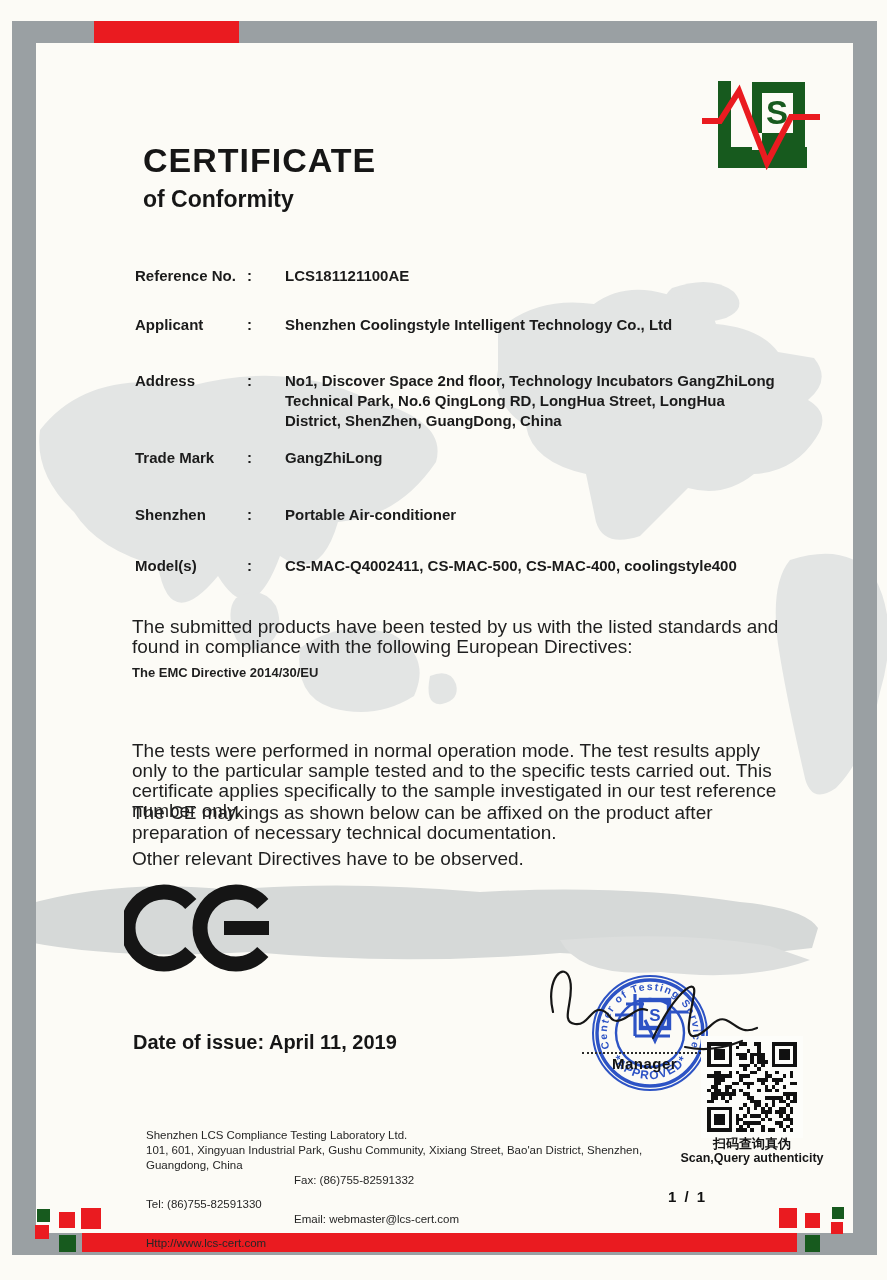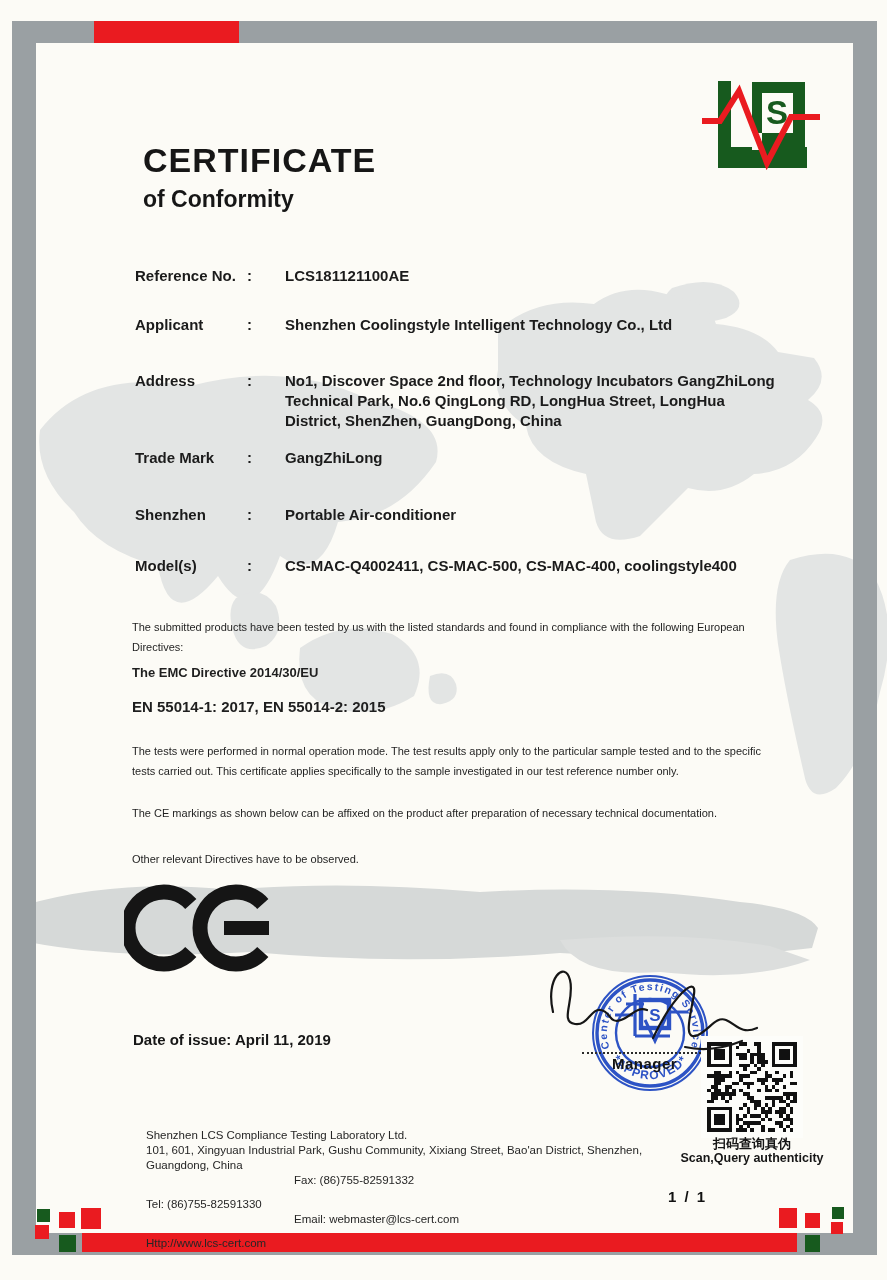--- a/index.html
+++ b/index.html
@@ -26,7 +26,7 @@
   .fcolon{position:absolute;left:112px;top:0;}
   .fvalue{position:absolute;left:150px;top:0;width:494px;}
   
-  .para{position:absolute;left:132px;width:650px;font-size:11px;line-height:20px;color:#1f1f1f;}
+  .para{position:absolute;left:132px;width:650px;font-size:19px;line-height:20px;color:#1f1f1f;}
   .bold{font-weight:700;}
   
   .footer{position:absolute;left:146px;top:1128px;width:560px;font-size:11.5px;line-height:15px;color:#262626;}

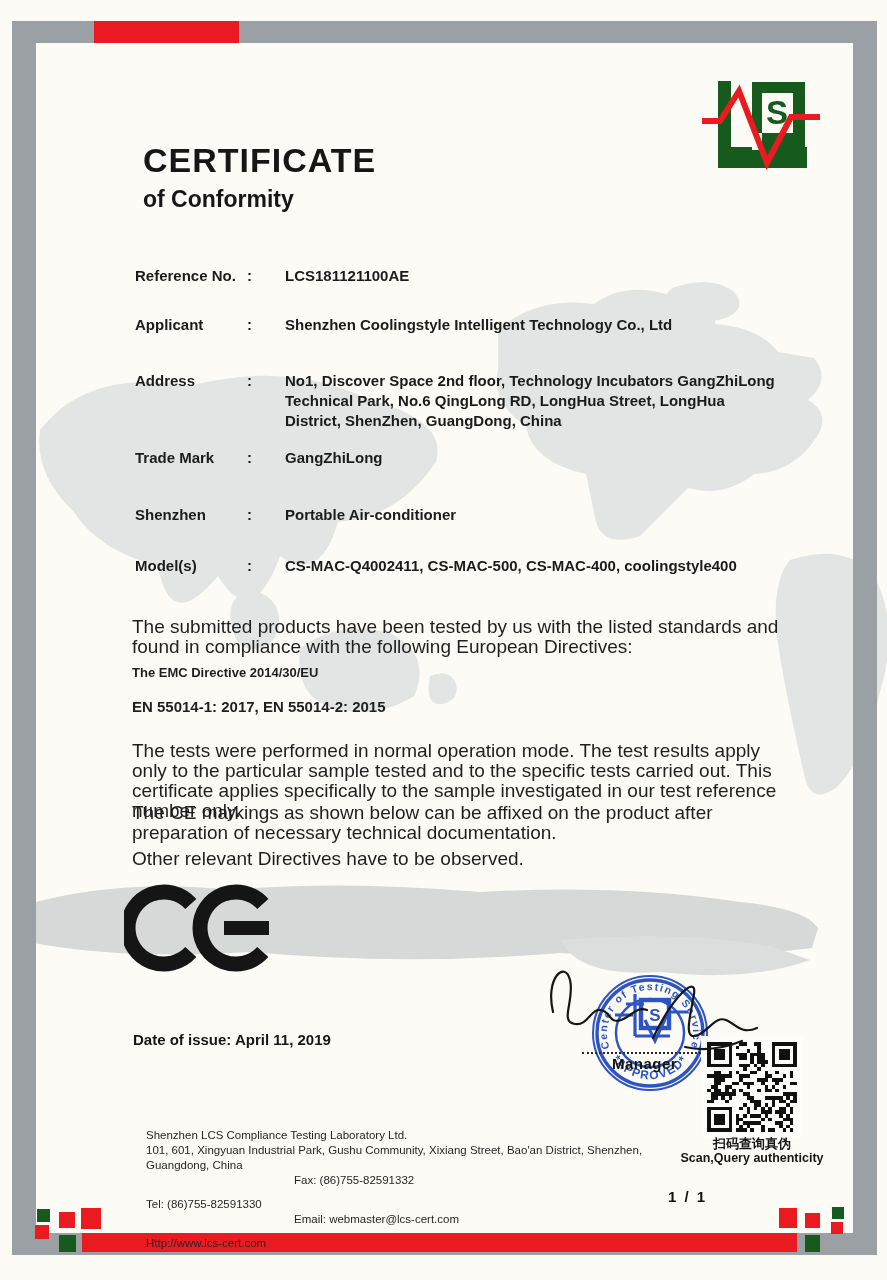--- a/index.html
+++ b/index.html
@@ -128,7 +128,6 @@
 
   <div class="para z2" style="top:617px;">The submitted products have been tested by us with the listed standards and found in compliance with the following European Directives:</div>
   <div class="para bold z2" style="top:663px;font-size:13px;">The EMC Directive 2014/30/EU</div>
-  <div class="para bold z2" style="top:697px;font-size:15px;">EN 55014-1: 2017, EN 55014-2: 2015</div>
   <div class="para z2" style="top:741px;">The tests were performed in normal operation mode. The test results apply only to the particular sample tested and to the specific tests carried out. This certificate applies specifically to the sample investigated in our test reference number only.</div>
   <div class="para z2" style="top:803px;">The CE markings as shown below can be affixed on the product after preparation of necessary technical documentation.</div>
   <div class="para z2" style="top:849px;">Other relevant Directives have to be observed.</div>

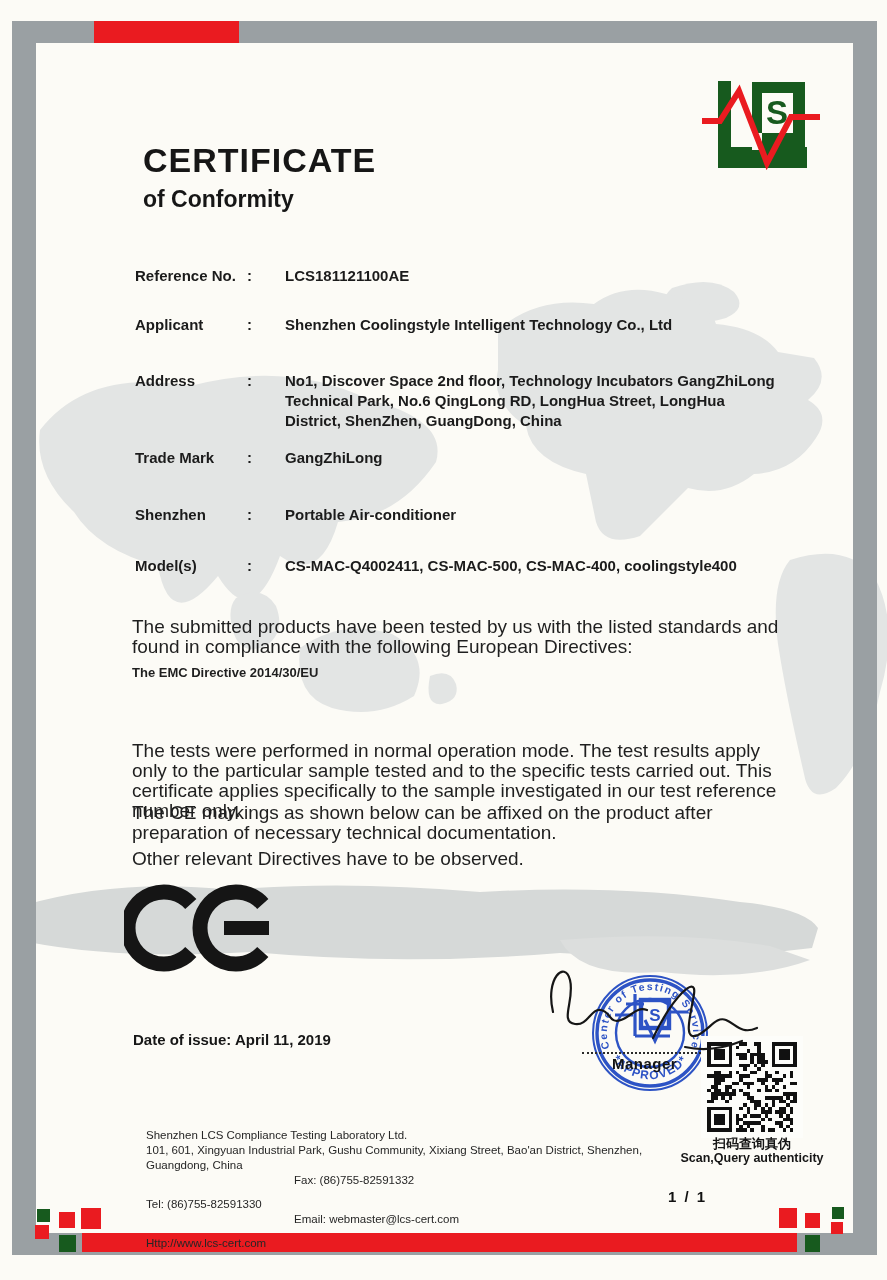--- a/index.html
+++ b/index.html
@@ -33,7 +33,7 @@
   .contact-row{display:flex;}
   .contact-row .c1{width:148px;margin-top:24px;}
   .page-num{position:absolute;left:668px;top:1174px;font-size:15px;font-weight:700;letter-spacing:2px;color:#111;margin-top:14px;}
-  .date-line{position:absolute;left:133px;top:1031px;font-size:15px;font-weight:700;color:#161616;}
+  .date-line{position:absolute;left:133px;top:1031px;font-size:20px;font-weight:700;color:#161616;}
   
   .dotline{position:absolute;left:582px;top:1052px;width:127px;border-top:2px dotted #2a2a2a;}
   .manager{position:absolute;left:612px;top:1055px;font-size:15px;font-weight:600;color:#141414;letter-spacing:0.5px;}

